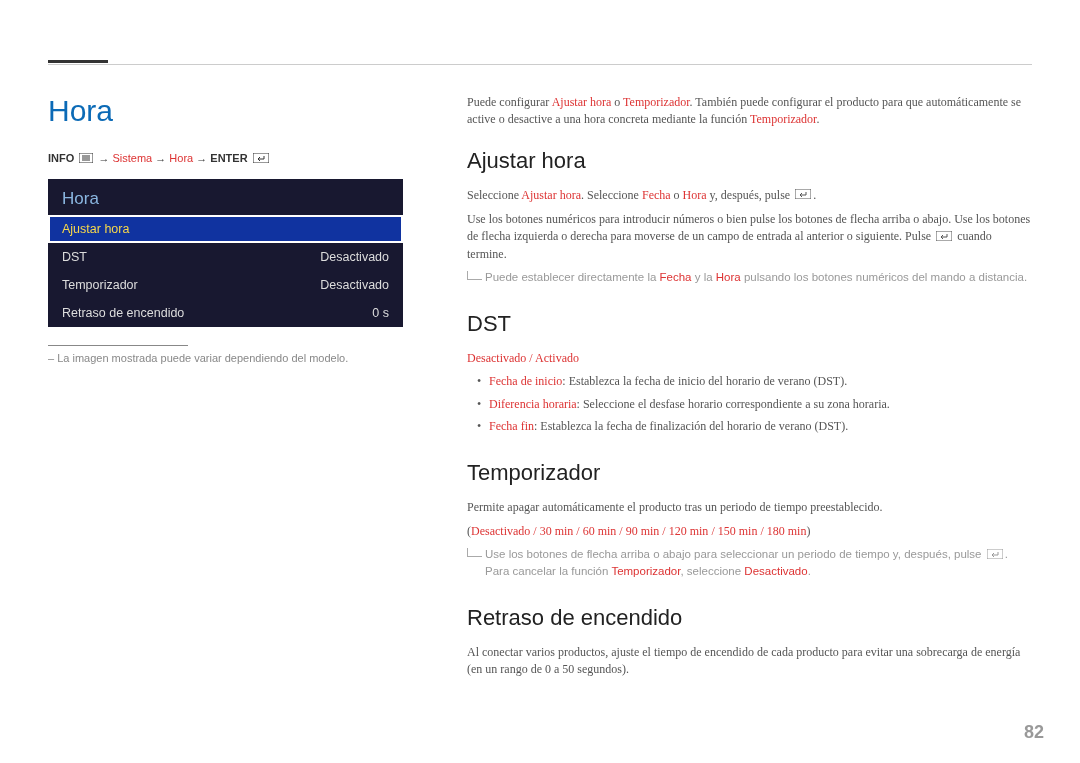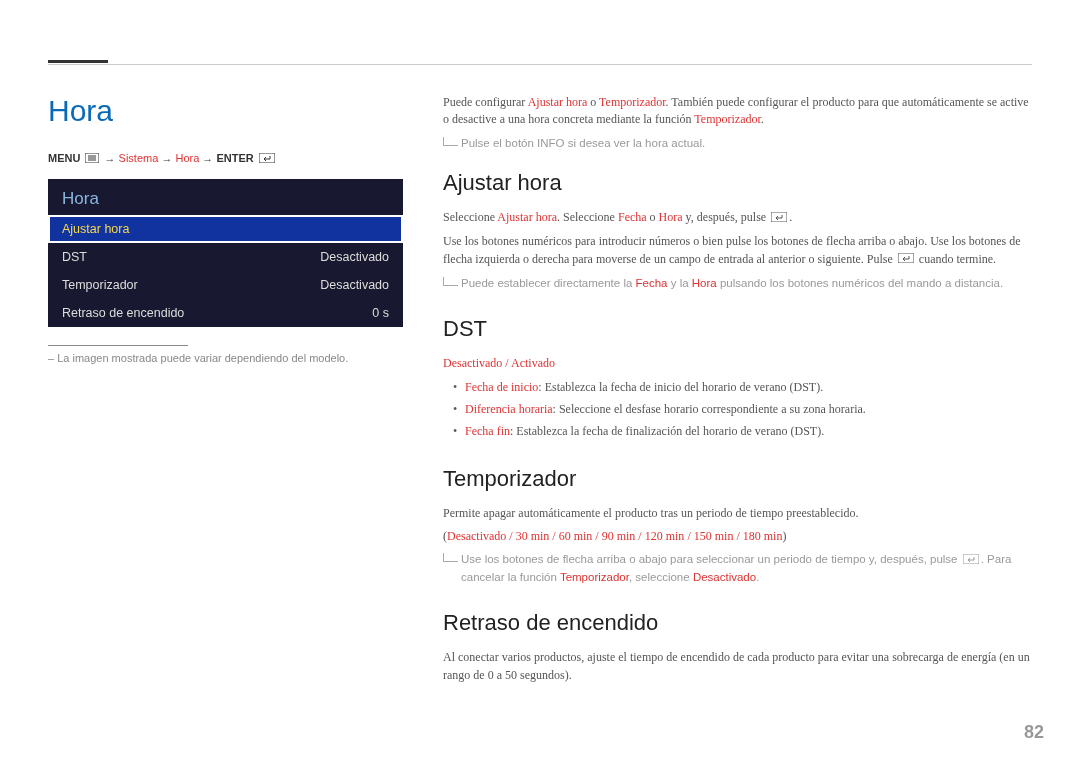--- a/index.html
+++ b/index.html
@@ -31,7 +31,7 @@
   .content {
     display: flex;
     padding-top: 46px;
-    gap: 40px;
+    gap: 64px;
   }
   .left-col {
     width: 355px;

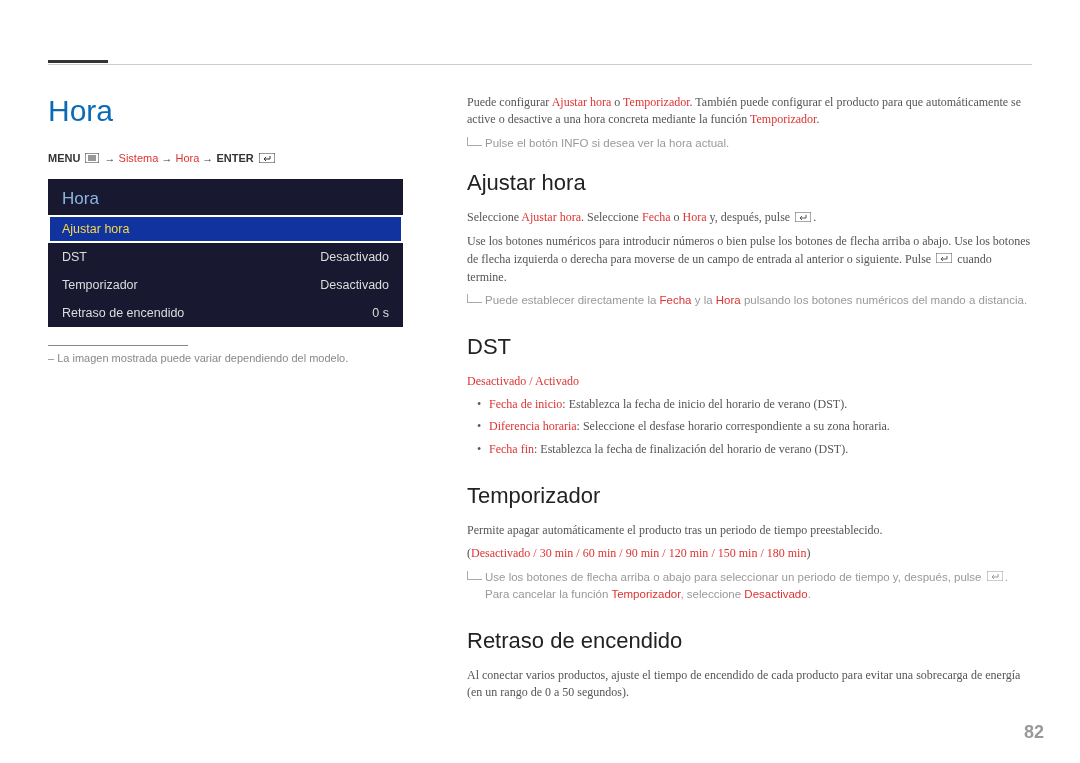--- a/index.html
+++ b/index.html
@@ -200,7 +200,6 @@
     <p>
       <span>Puede configurar </span><span class="red">Ajustar hora</span><span> o </span><span class="red">Temporizador</span><span>. También puede configurar el producto para que automáticamente se active o desactive a una hora concreta mediante la función </span><span class="red">Temporizador</span><span>.</span>
     </p>
-    <div class="note"><span>Pulse el botón INFO si desea ver la hora actual.</span></div>
 
     <h2 class="section-h first">Ajustar hora</h2>
     <p>

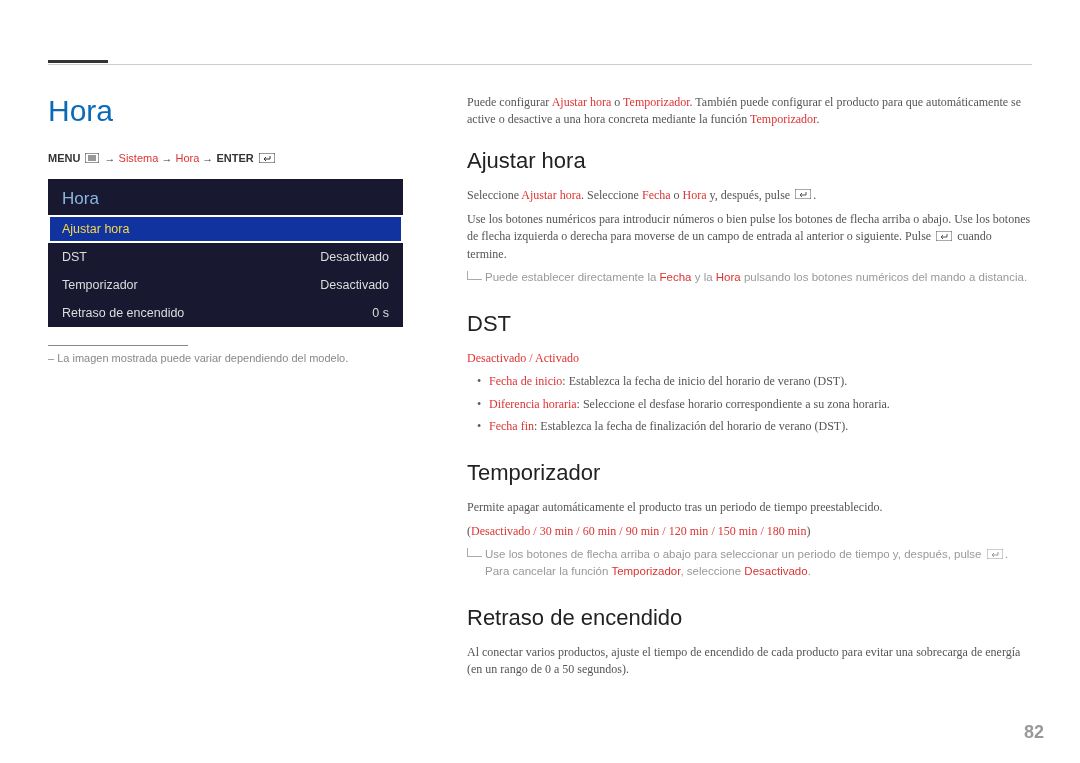--- a/index.html
+++ b/index.html
@@ -149,7 +149,7 @@
     <h1 class="page-title">Hora</h1>
 
     <div class="breadcrumb">
-      <span>MENU</span>
+      <span>INFO</span>
       <span class="inline-icon">
         <svg width="14" height="10" viewBox="0 0 14 10">
             <rect x="0" y="0" width="14" height="10" fill="none" stroke="#333" stroke-width="1"></rect>

